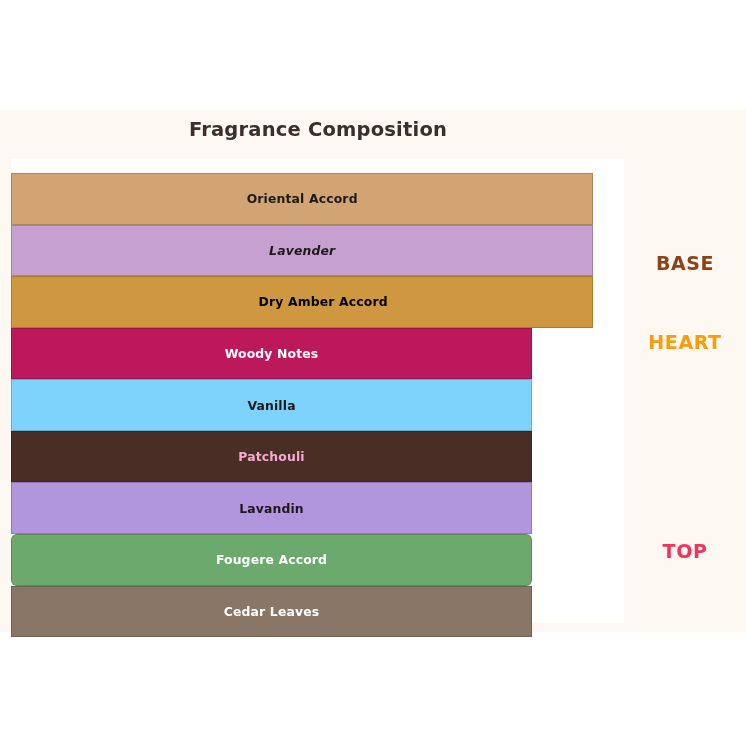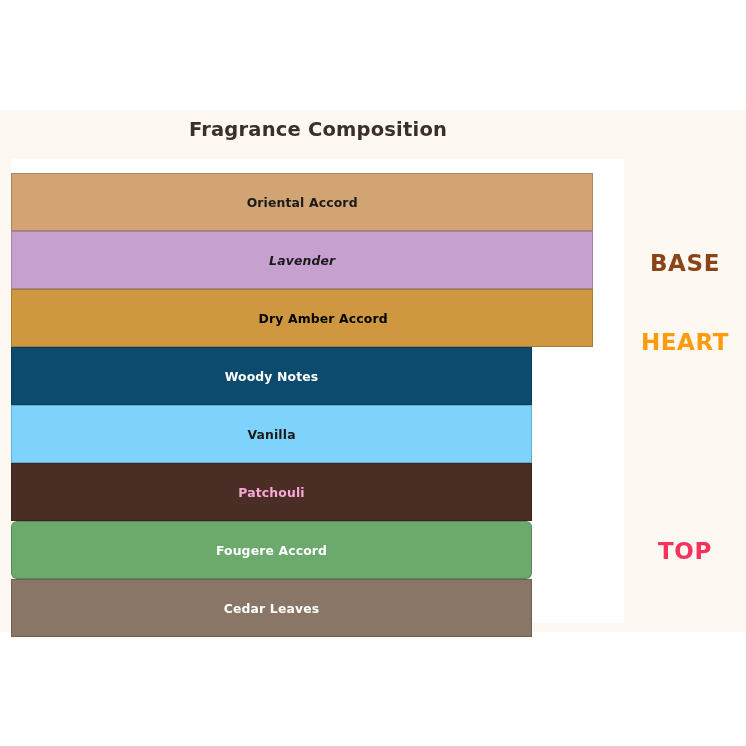--- a/index.html
+++ b/index.html
@@ -98,7 +98,7 @@
     left: 0;
     width: 122px;
     text-align: center;
-    font-size: 23px;
+    font-size: 19px;
     font-weight: bold;
     letter-spacing: 0.6px;
     transform: translateY(-50%);

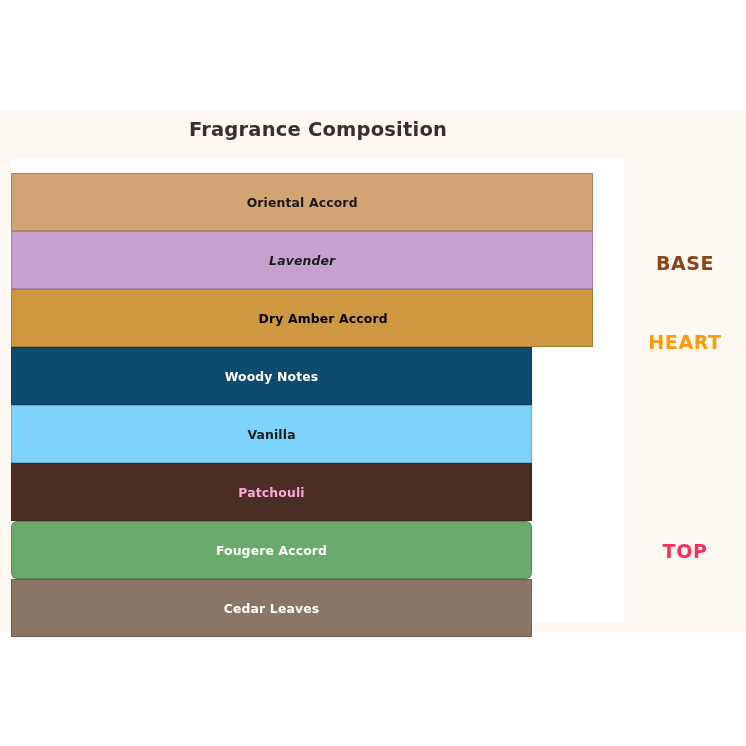--- a/index.html
+++ b/index.html
@@ -129,7 +129,7 @@
           </div>
         </div>
         <div class="bar-row">
-          <div class="bar" style="width: 85%; background: #0c4a6e;">
+          <div class="bar" style="width: 85%; background: #be185d;">
             <span class="bar-label" style="color: rgb(255, 255, 255);">Woody Notes</span>
           </div>
         </div>

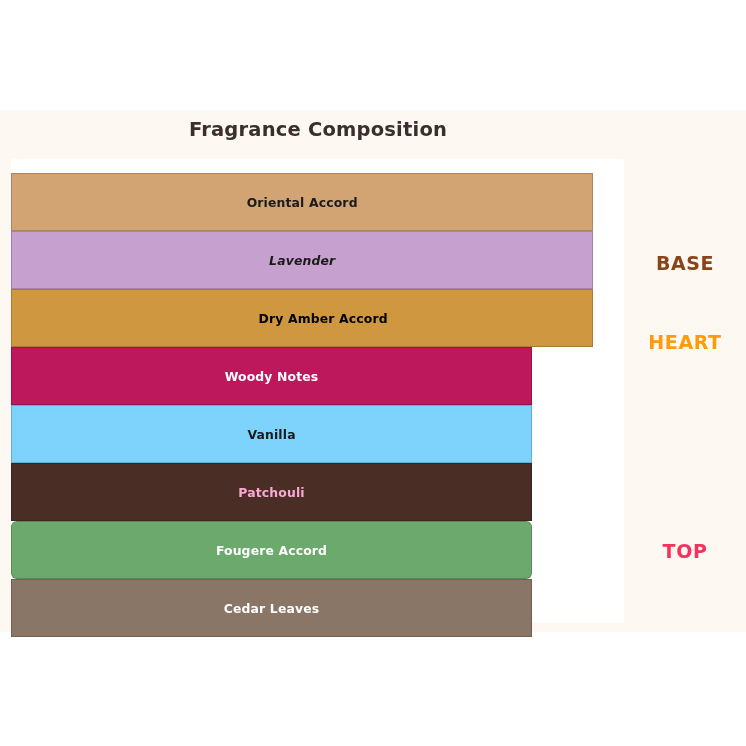--- a/index.html
+++ b/index.html
@@ -144,6 +144,11 @@
           </div>
         </div>
         <div class="bar-row">
+          <div class="bar" style="width: 85%; background: rgb(178, 150, 221);">
+            <span class="bar-label" style="color: rgb(26, 26, 26);">Lavandin</span>
+          </div>
+        </div>
+        <div class="bar-row">
           <div class="bar" style="width: 85%; background: rgb(108, 169, 109); border-radius: 6px;">
             <span class="bar-label" style="color: rgb(255, 255, 255);">Fougere Accord</span>
           </div>

